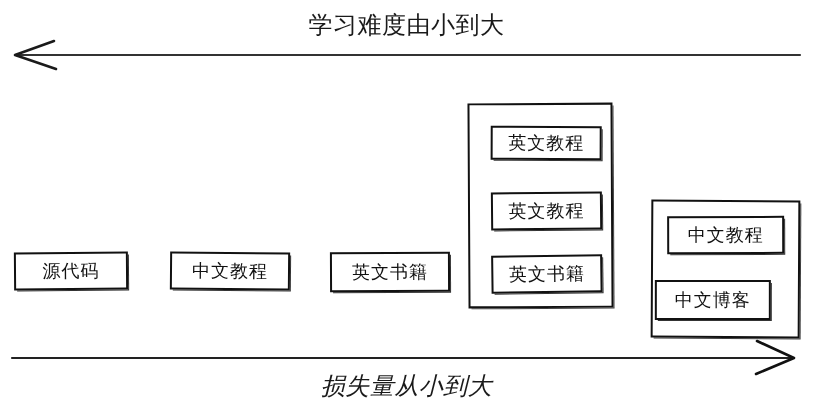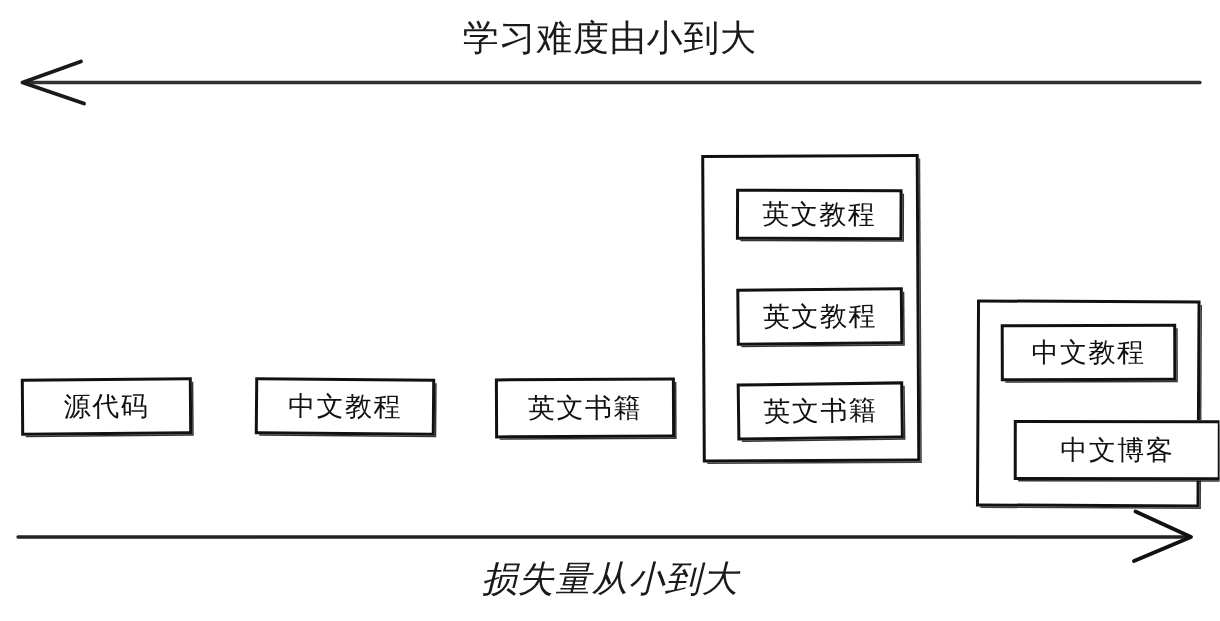--- a/index.html
+++ b/index.html
@@ -126,7 +126,7 @@
     <div class="node skew-a" style="left:14px; top:14px; width:117px; height:38px;">
       <span>中文教程</span>
     </div>
-    <div class="node skew-c" style="left:23px; top:78px; width:138px; height:40px;">
+    <div class="node skew-c" style="left:2px; top:78px; width:116px; height:40px;">
       <span>中文博客</span>
     </div>
   </div>

